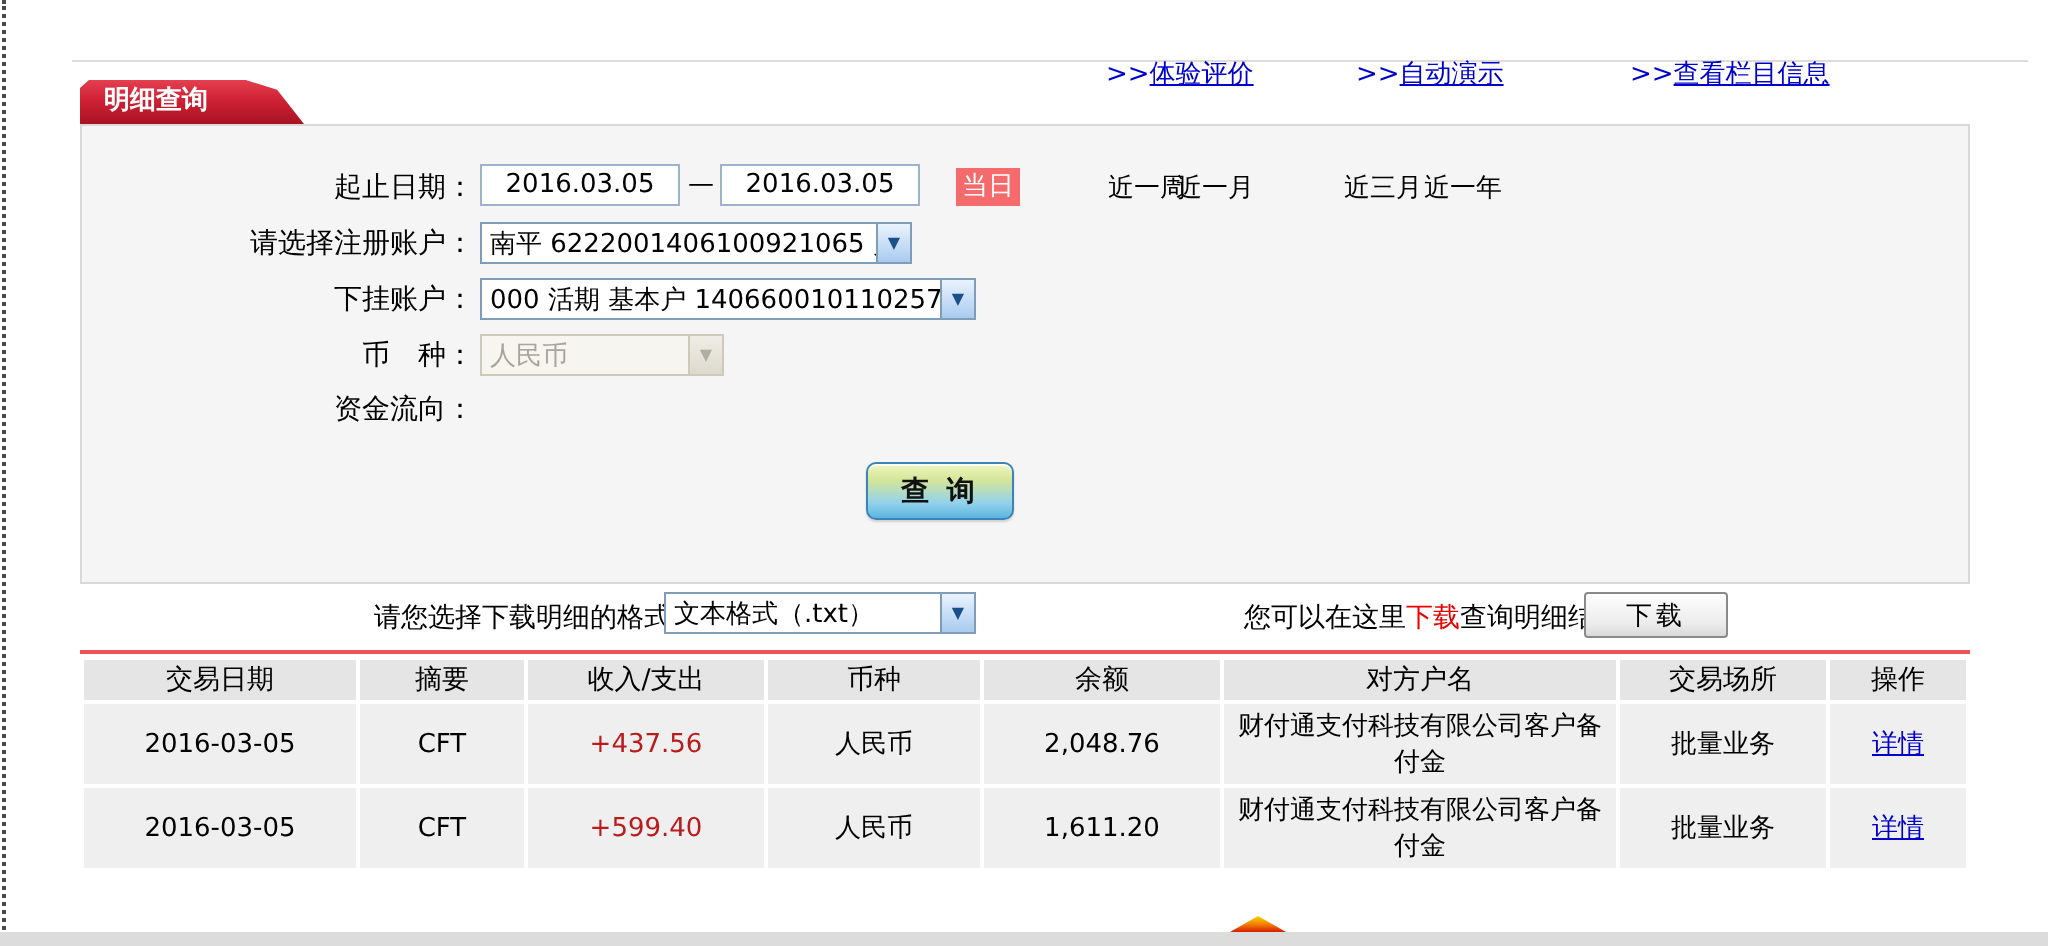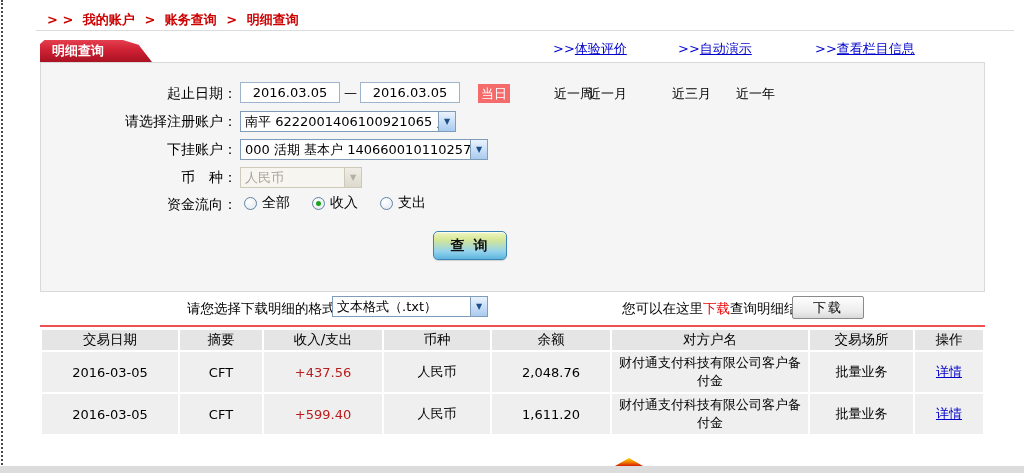--- a/index.html
+++ b/index.html
@@ -99,14 +99,6 @@
 <div class="page">
   <div class="left-dotted"></div>
 
-  <div class="breadcrumb">
-    <span class="bc-prefix">&gt; &gt;</span>
-    <a>我的账户</a>
-    <span class="bc-sep">&gt;</span>
-    <a>账务查询</a>
-    <span class="bc-sep">&gt;</span>
-    <a>明细查询</a>
-  </div>
   <div class="bc-line"></div>
 
   <div class="tab">

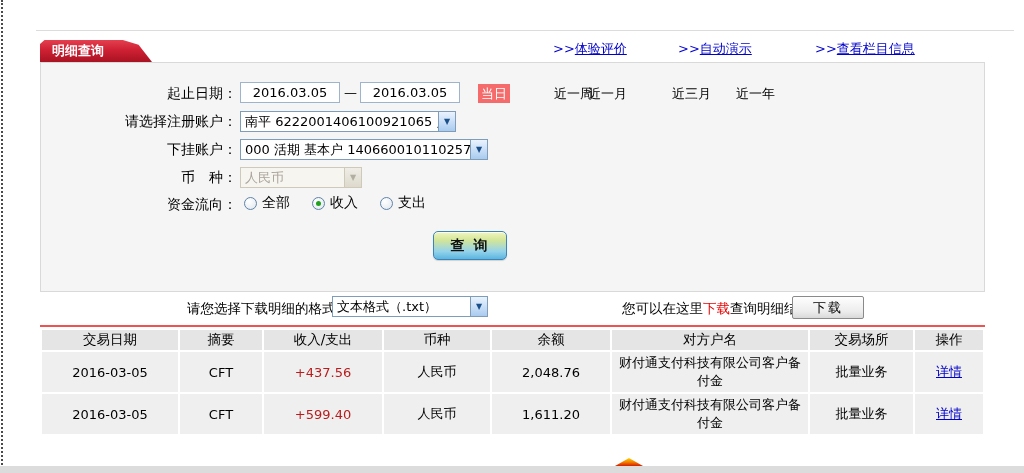--- a/index.html
+++ b/index.html
@@ -23,7 +23,7 @@
     clip-path:polygon(0 100%, 0 18%, 4% 0, 74% 0, 88% 22%, 100% 100%);
     color:#fff; font-size:13px; font-weight:bold; line-height:22px; padding-left:12px;
   }
-  .top-link { position:absolute; top:40px; font-size:13px; color:#0000cc; white-space:nowrap; cursor:pointer; }
+  .top-link { position:absolute; top:28px; font-size:13px; color:#0000cc; white-space:nowrap; cursor:pointer; }
   .top-link .lk-label { text-decoration:underline; }
   .tl-0 { left:553px; } .tl-1 { left:678px; } .tl-2 { left:815px; }
 

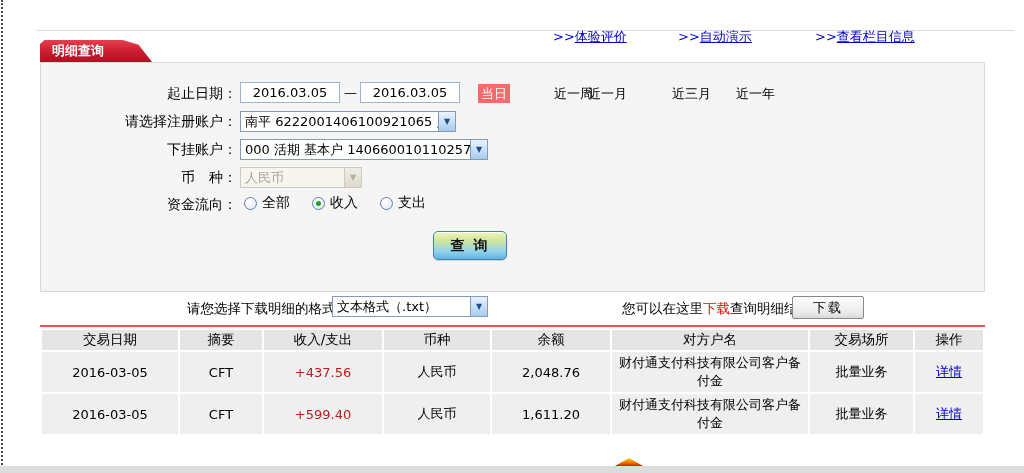--- a/index.html
+++ b/index.html
@@ -40,7 +40,7 @@
     background:#f56a6a; color:#fff; font-size:13px; cursor:pointer;
   }
   .quick { position:absolute; top:85px; font-size:13px; color:#000; cursor:pointer; white-space:nowrap; }
-  .q-0 { left:554px; } .q-1 { left:588px; } .q-2 { left:652px;margin-left:20px; } .q-3 { left:736px; }
+  .q-0 { left:554px; } .q-1 { left:588px; } .q-2 { left:652px;margin-left:20px; } .q-3 { left:712px; }
 
   .sel { position:absolute; height:21px; background:#fff; border:1px solid #7f9db9; display:flex; align-items:center; cursor:pointer; }
   .sel .txt { flex:1; font-size:13px; padding:0 4px; white-space:nowrap; overflow:hidden; }

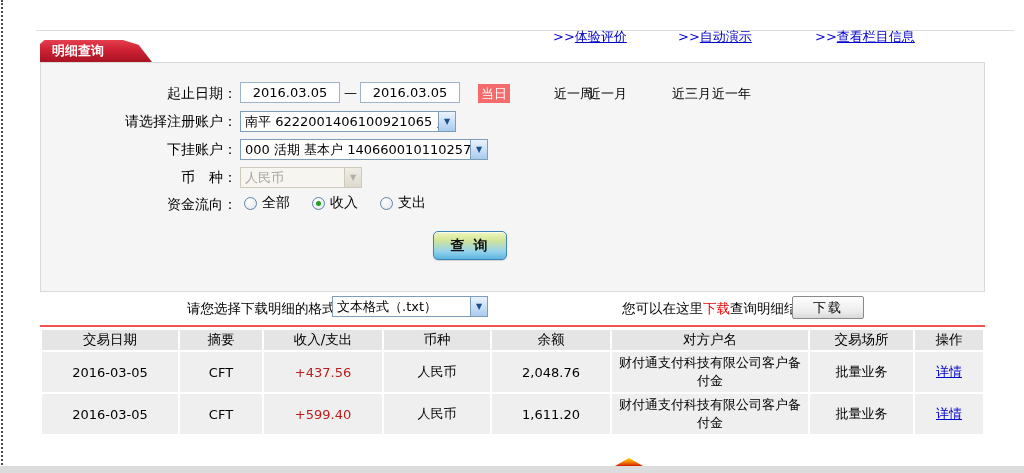--- a/index.html
+++ b/index.html
@@ -145,22 +145,6 @@
   </div>
 
   <div class="flabel" style="top:196px;">资金流向：</div>
-  <div class="flow-group">
-    <span class="flow-item">
-      <span class="radio"></span>
-      <span>全部</span>
-    </span>
-    <span class="flow-item">
-      <span class="radio">
-          <span class="dot"></span>
-        </span>
-      <span>收入</span>
-    </span>
-    <span class="flow-item">
-      <span class="radio"></span>
-      <span>支出</span>
-    </span>
-  </div>
 
   <button class="query-btn">查 询</button>
 

